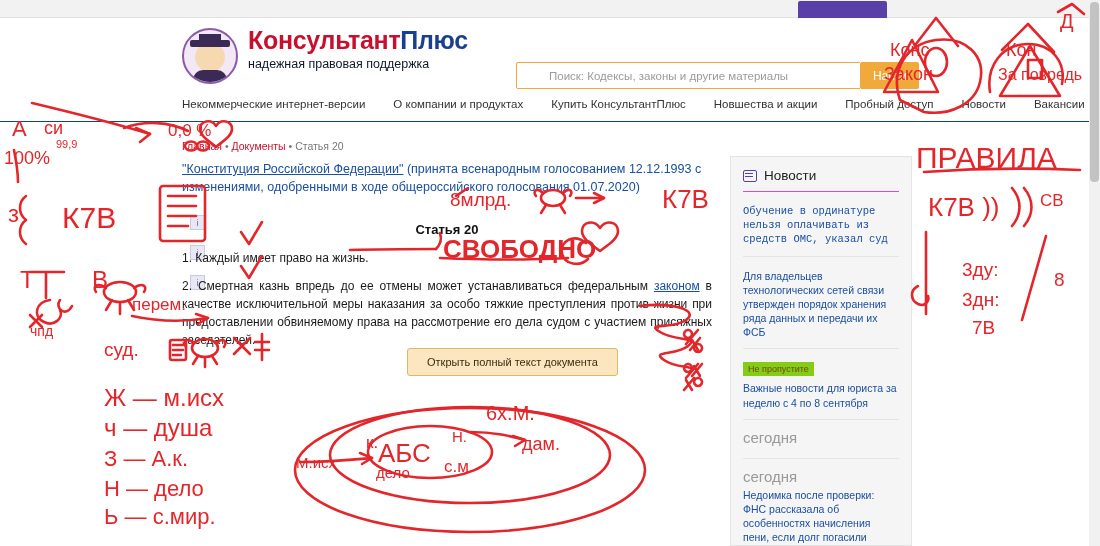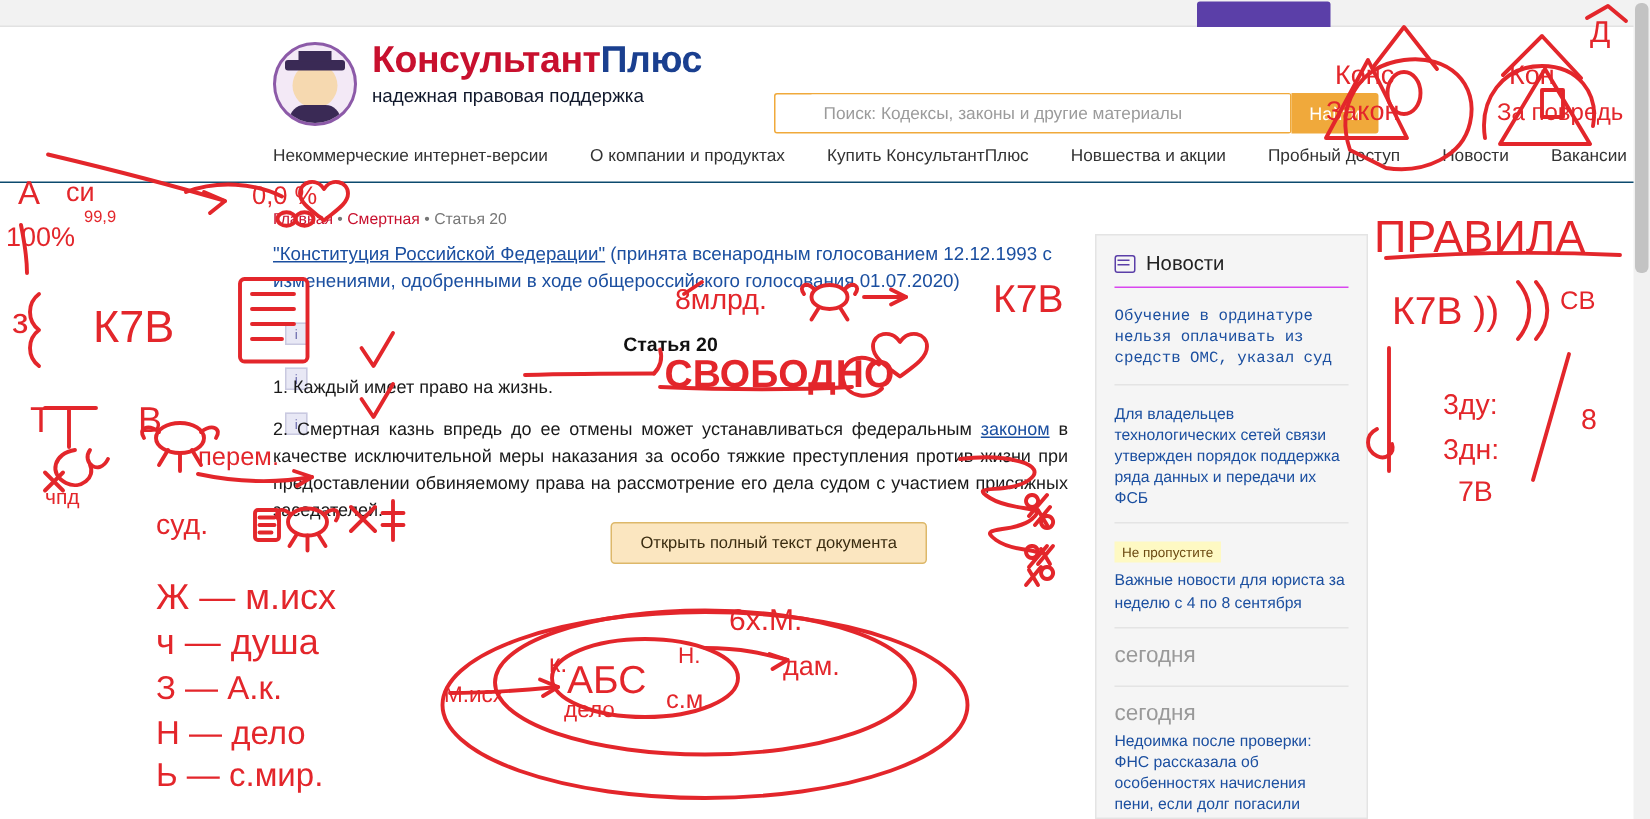--- a/index.html
+++ b/index.html
@@ -179,7 +179,7 @@
   <div class="breadcrumb">
     <a>Главная</a>
     <span>•</span>
-    <a>Смертная</a>
+    <a>Документы</a>
     <span>•</span>
     <span>Статья 20</span>
   </div>

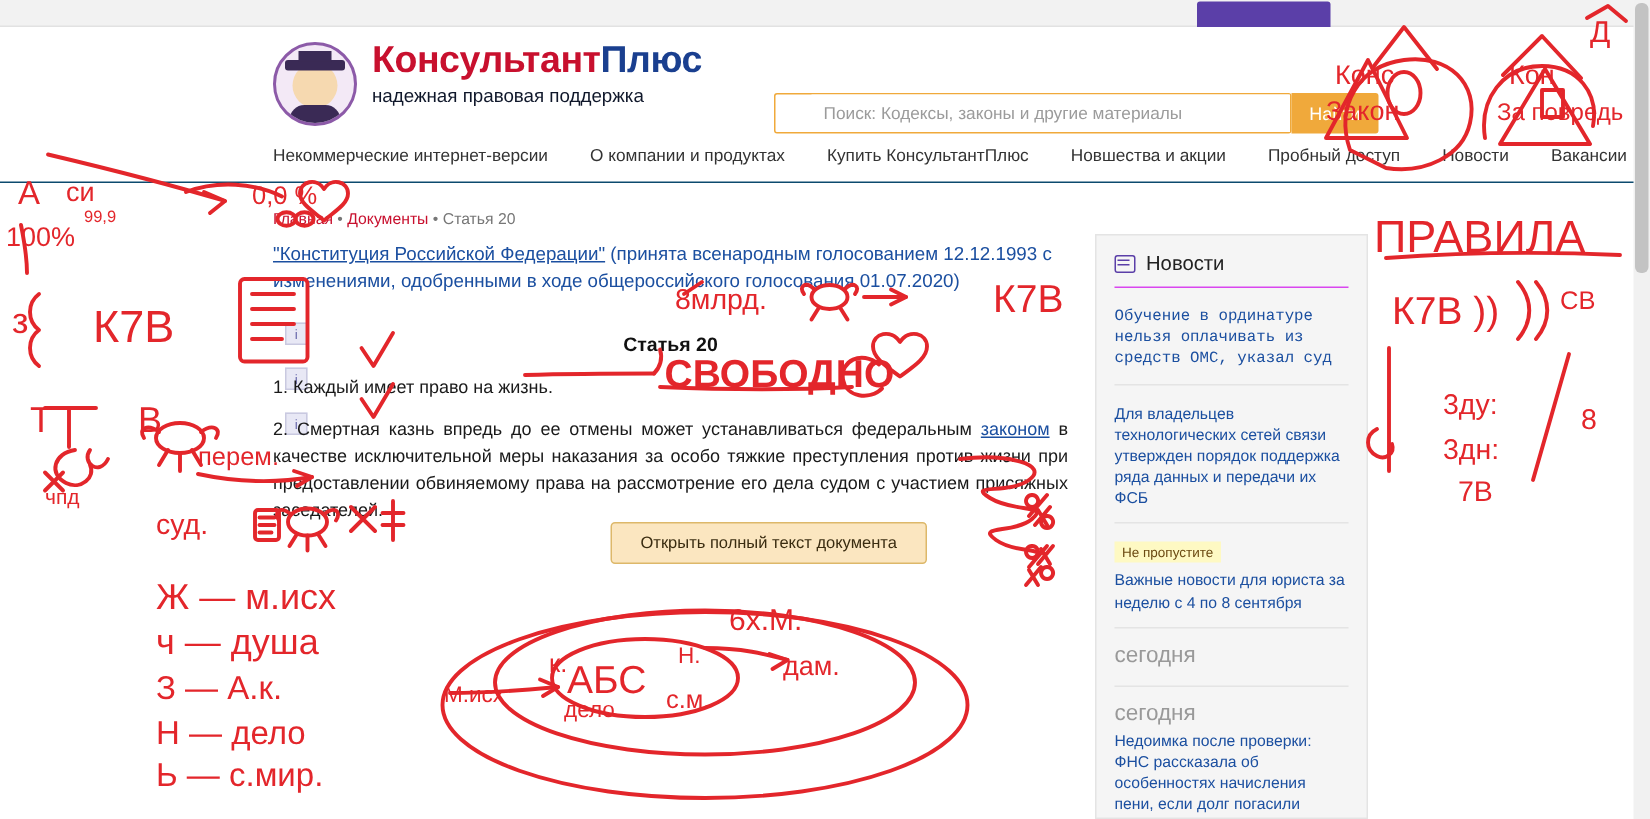--- a/index.html
+++ b/index.html
@@ -214,7 +214,7 @@
       </div>
       <div class="news-item">
         <div class="news-date"></div>
-        <div class="news-text">Для владельцев технологических сетей связи утвержден порядок поддержка ряда данных и передачи их ФСБ</div>
+        <div class="news-text">Для владельцев технологических сетей связи утвержден порядок хранения ряда данных и передачи их ФСБ</div>
       </div>
       <div class="news-item">
         <div class="news-tag">Не пропустите</div>

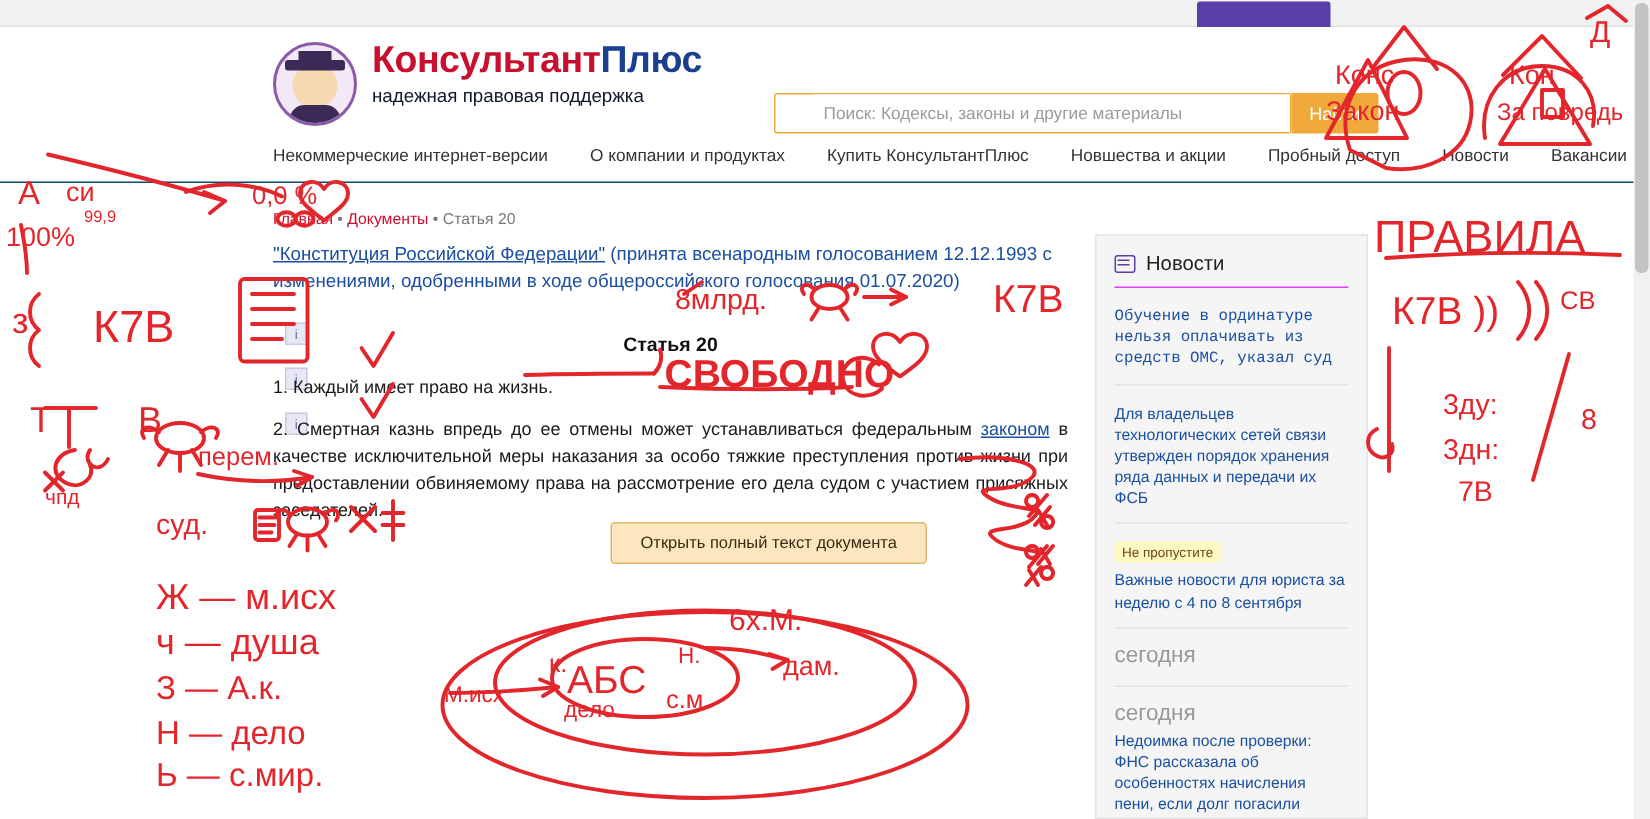--- a/index.html
+++ b/index.html
@@ -123,7 +123,7 @@
   .news-item:first-child { border-top:1px solid #d946ef;font-family:Liberation Mono, monospace; }
   .news-date { font-size:15px; color:#999; margin-bottom:3px; }
   .news-tag {
-    display:inline-block; background:#fef9c3; color:#6b4a12;
+    display:inline-block; background:#84cc16; color:#6b4a12;
     font-size:9px; padding:2px 5px; margin-bottom:5px;
   }
   .news-text { font-size:10.5px; line-height:1.35; color:#1b4fa0; cursor:pointer; }

